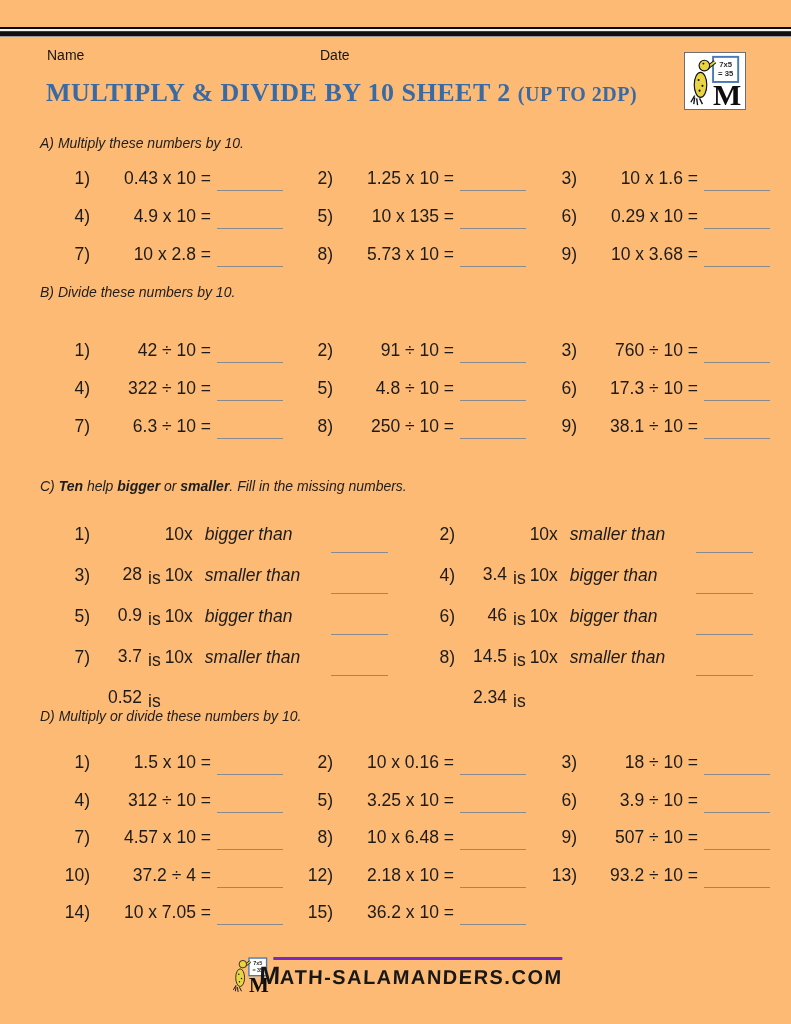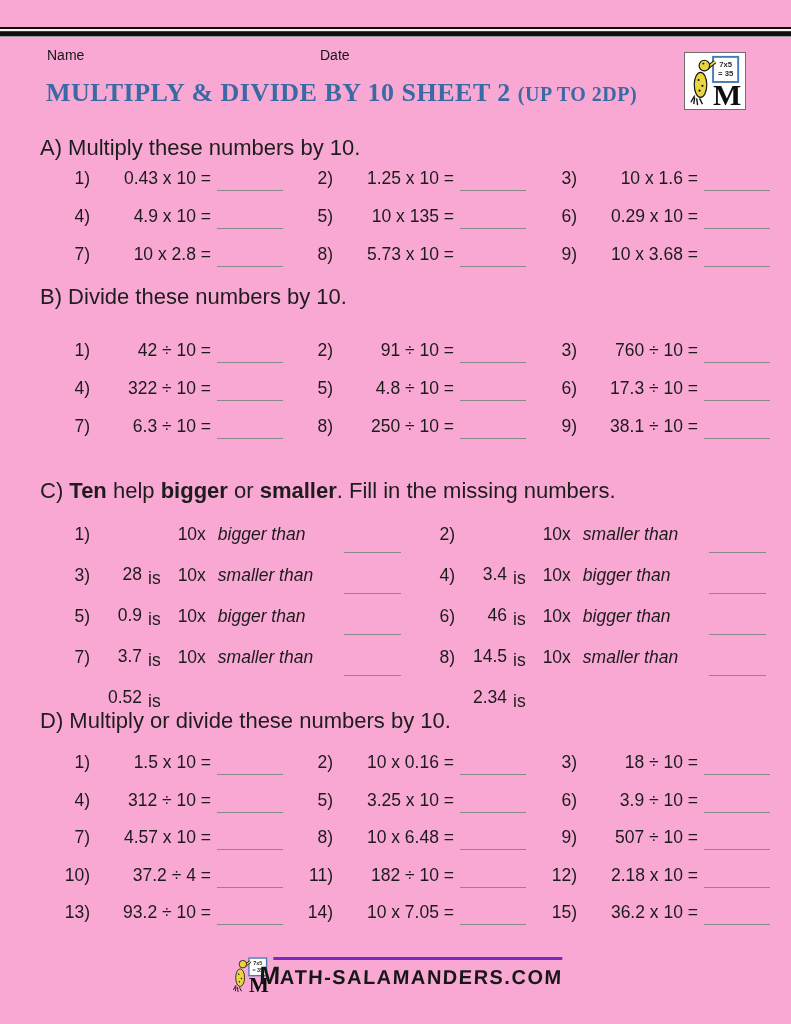--- a/index.html
+++ b/index.html
@@ -3,7 +3,7 @@
 <meta charset="utf-8">
 <style>
   html,body{margin:0;padding:0;background:#fcfcfa;}
-  .page{position:relative;width:791px;height:1024px;background:#f9a8d4;overflow:hidden;
+  .page{position:relative;width:791px;height:1024px;background:#fdba74;overflow:hidden;
         font-family:"Liberation Sans",sans-serif;color:#1b1b1b;}
   .top-rule{position:absolute;left:0;top:27px;width:791px;height:10px;
         background:linear-gradient(#0a0a0a 0 20%,#f2f2ef 20% 38%,#3a3a3a 38% 50%,#101010 50% 88%,#9a9a9a 88% 100%);}

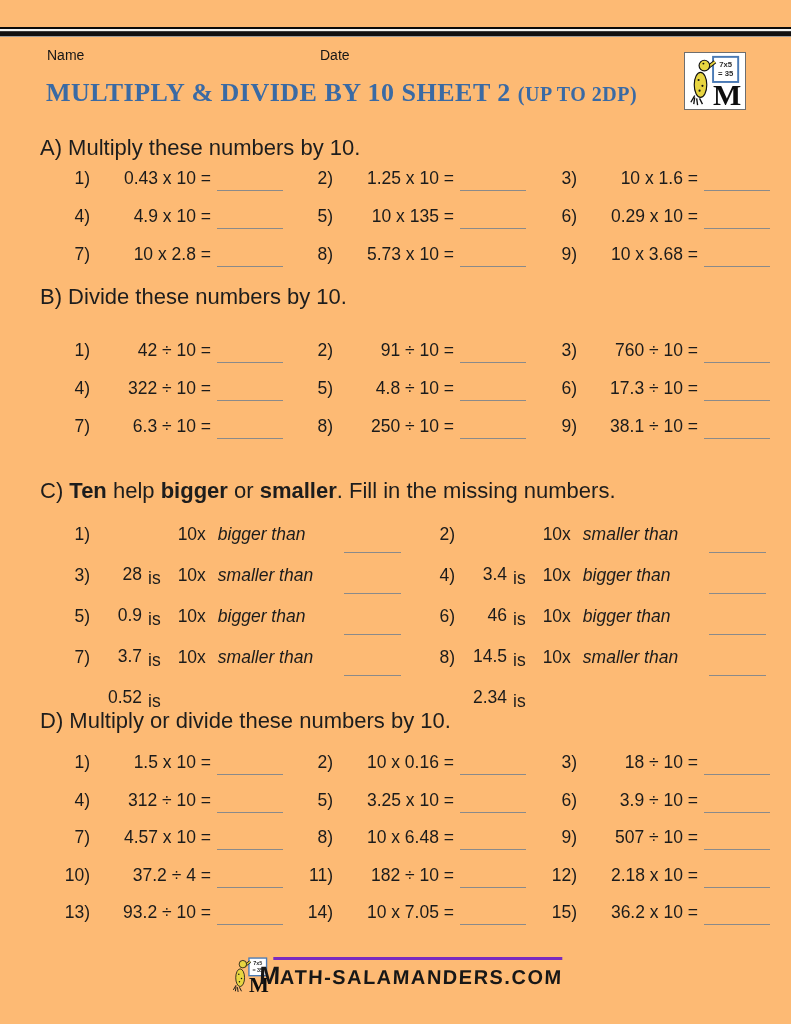--- a/index.html
+++ b/index.html
@@ -15,7 +15,7 @@
   .title{position:absolute;left:46px;top:78px;font-family:"Liberation Serif",serif;font-weight:bold;
         font-size:26px;color:#3a6aa4;letter-spacing:.5px;white-space:nowrap;}
   .title .suffix{font-size:20px;font-weight:bold;}
-  .heading{position:absolute;left:40px;font-size:22px;color:#1d1d1d;white-space:nowrap;}
+  .heading{position:absolute;left:40px;font-style:italic;font-size:14px;color:#1d1d1d;white-space:nowrap;}
   .heading b{font-weight:bold;}
   .grid3{position:absolute;left:0;width:791px;display:grid;grid-template-columns:243px 244px 304px;
         box-sizing:border-box;padding-left:57px;}

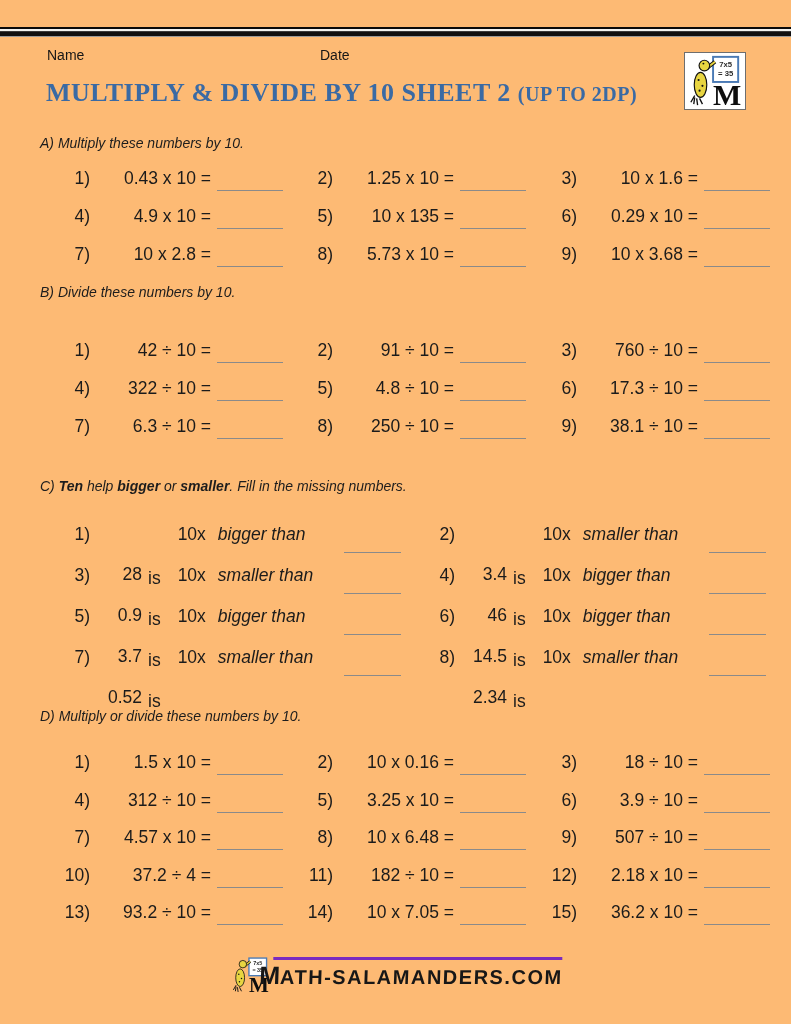--- a/index.html
+++ b/index.html
@@ -31,7 +31,7 @@
   .cprob .pnum{width:30px;}
   .cval{width:50px;text-align:right;font-weight:normal;margin-left:2px;flex:none;margin-top:40px;}
   .cis{margin-left:6px;flex:none;margin-top:44px;}
-  .cfac{margin-left:17px;flex:none;}
+  .cfac{margin-left:4px;flex:none;}
   .crel{width:124px;text-align:left;font-style:italic;margin-left:12px;flex:none;white-space:nowrap;}
   .cprob .blank{width:57px;margin-left:2px;height:28px;}
   .footer{position:absolute;left:50%;top:955px;transform:translateX(-50%);display:flex;align-items:flex-start;}

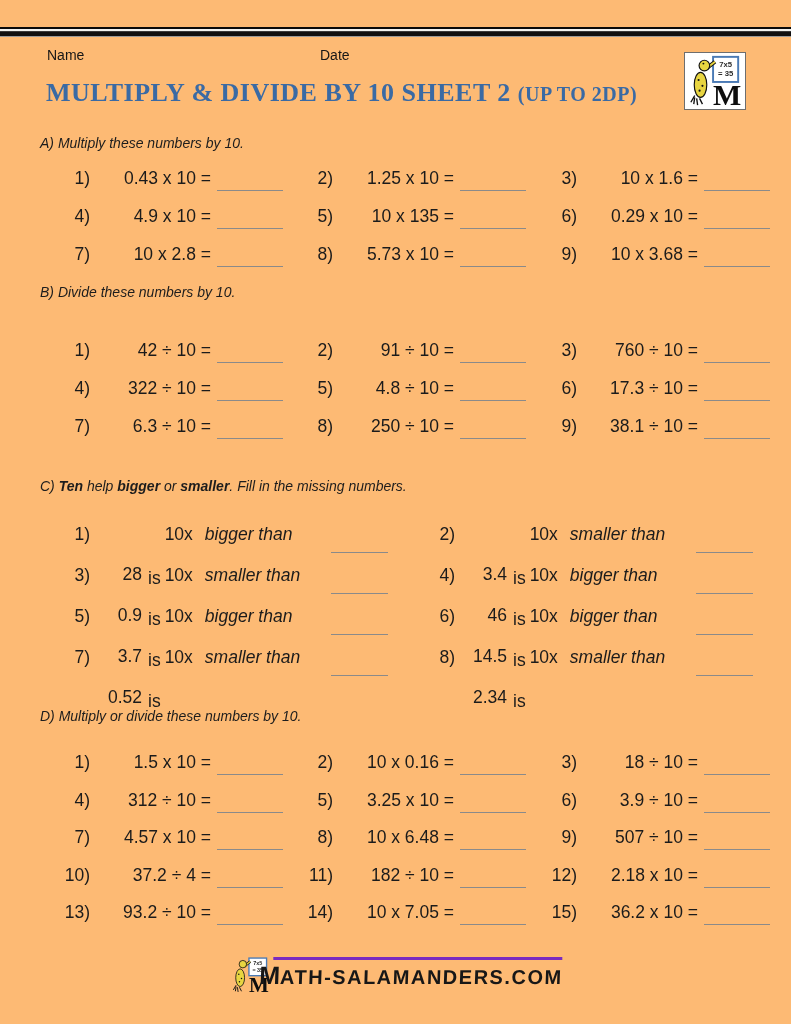--- a/index.html
+++ b/index.html
@@ -300,11 +300,6 @@
         <span class="blank"></span>
       </div>
     <div class="prob">
-        <span class="pnum">11)</span>
-        <span class="pexpr">182 ÷ 10 =</span>
-        <span class="blank"></span>
-      </div>
-    <div class="prob">
         <span class="pnum">12)</span>
         <span class="pexpr">2.18 x 10 =</span>
         <span class="blank"></span>

